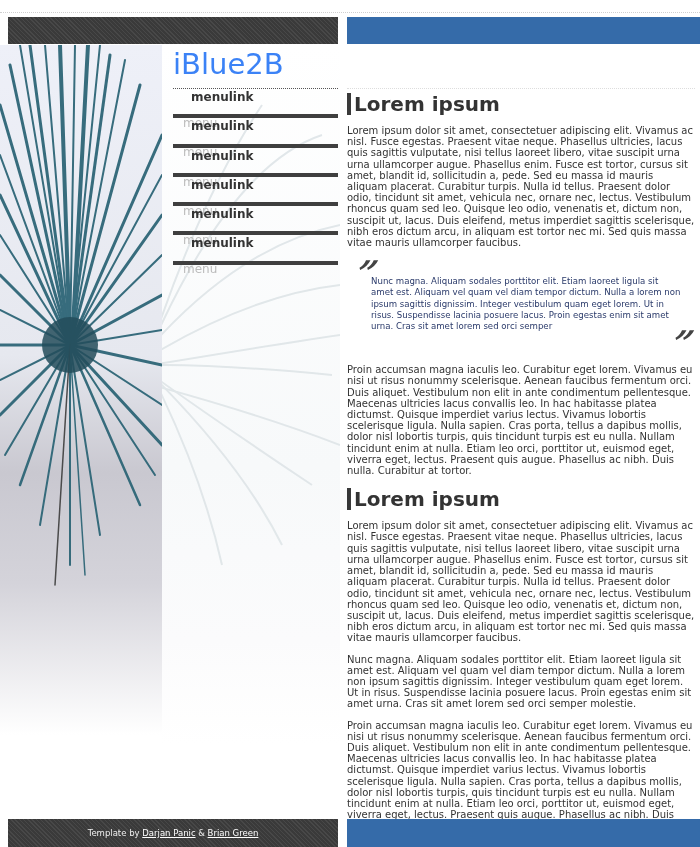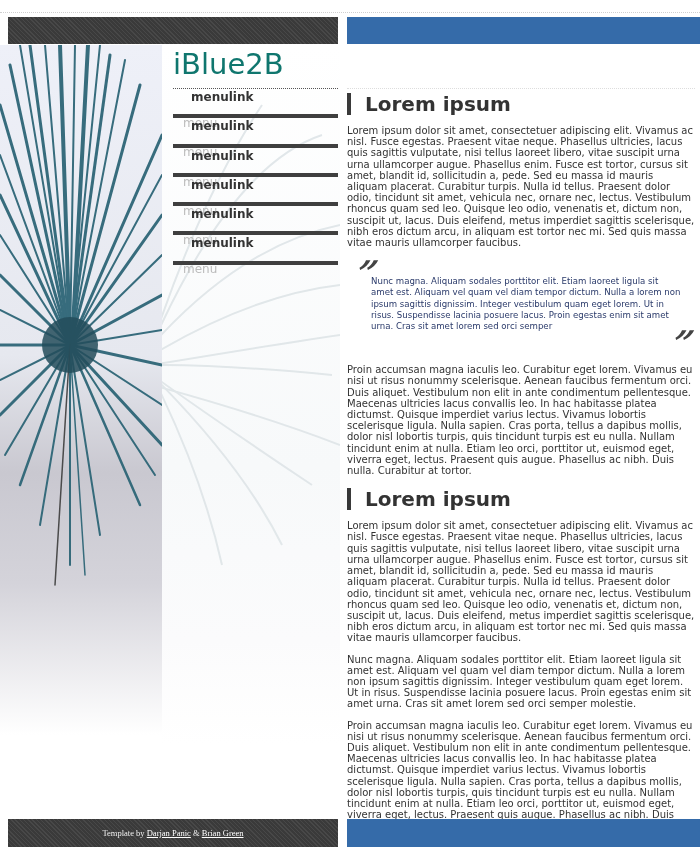--- a/index.html
+++ b/index.html
@@ -37,7 +37,7 @@
   .logo {
     position:absolute; left:173px; top:47px;
     font-family:"DejaVu Sans", sans-serif;
-    font-size:29px; color:#0f766e; letter-spacing:0px;
+    font-size:29px; color:#3b82f6; letter-spacing:0px;
   }
   .menu {
     position:absolute; left:173px; top:88px; width:165px;

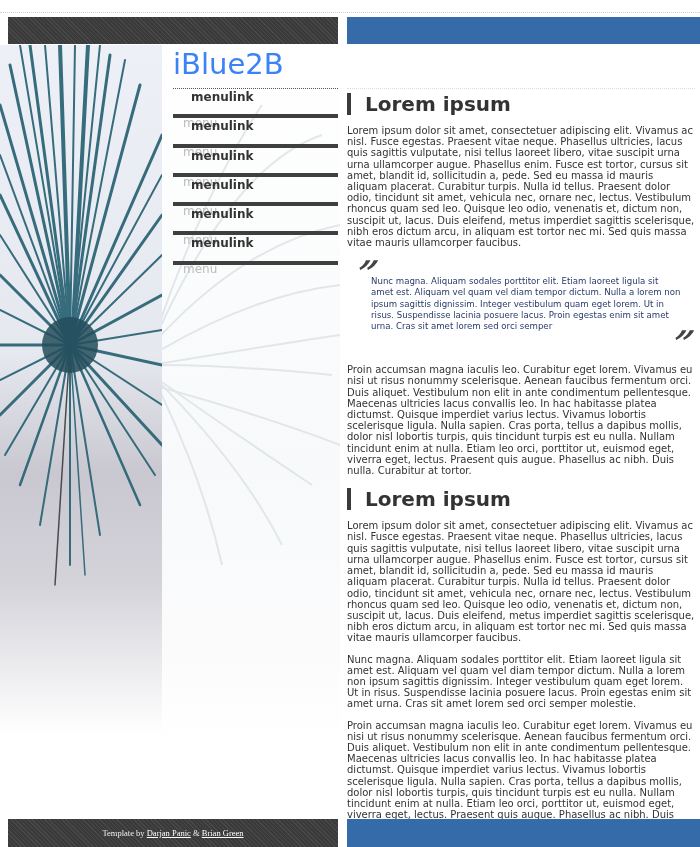--- a/index.html
+++ b/index.html
@@ -63,7 +63,7 @@
     border-top:1px dotted #ddd; padding-top:2px; position:relative;
   }
   h1.section-title {
-    margin:0; padding-left:18px; position:relative;
+    margin:0; padding-left:7px; position:relative;
     font-size:20px; font-weight:bold; color:#333; line-height:26px;
   }
   h1.section-title::before {

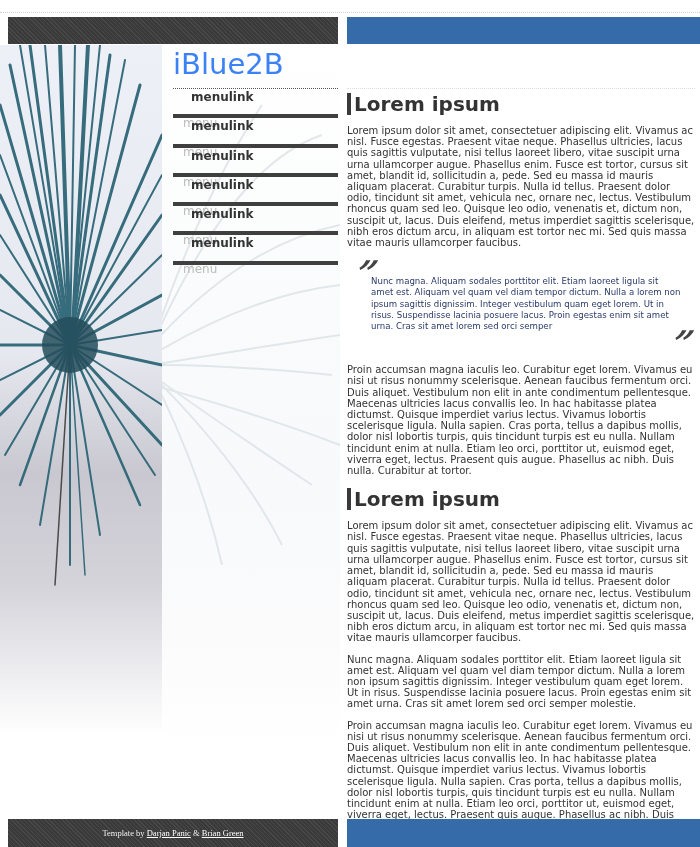--- a/index.html
+++ b/index.html
@@ -16,7 +16,6 @@
   .hatch {
     background-color:#3a3a3a;
     background-image:repeating-linear-gradient(45deg, rgba(255,255,255,0.07) 0 1px, transparent 1px 3px);
-    font-family:Liberation Serif, serif;
   }
   .bar-dark-top { position:absolute; left:8px; top:17px; width:330px; height:27px; }
   .bar-blue-top { position:absolute; left:347px; top:17px; width:353px; height:27px; background:#356ba9; }

